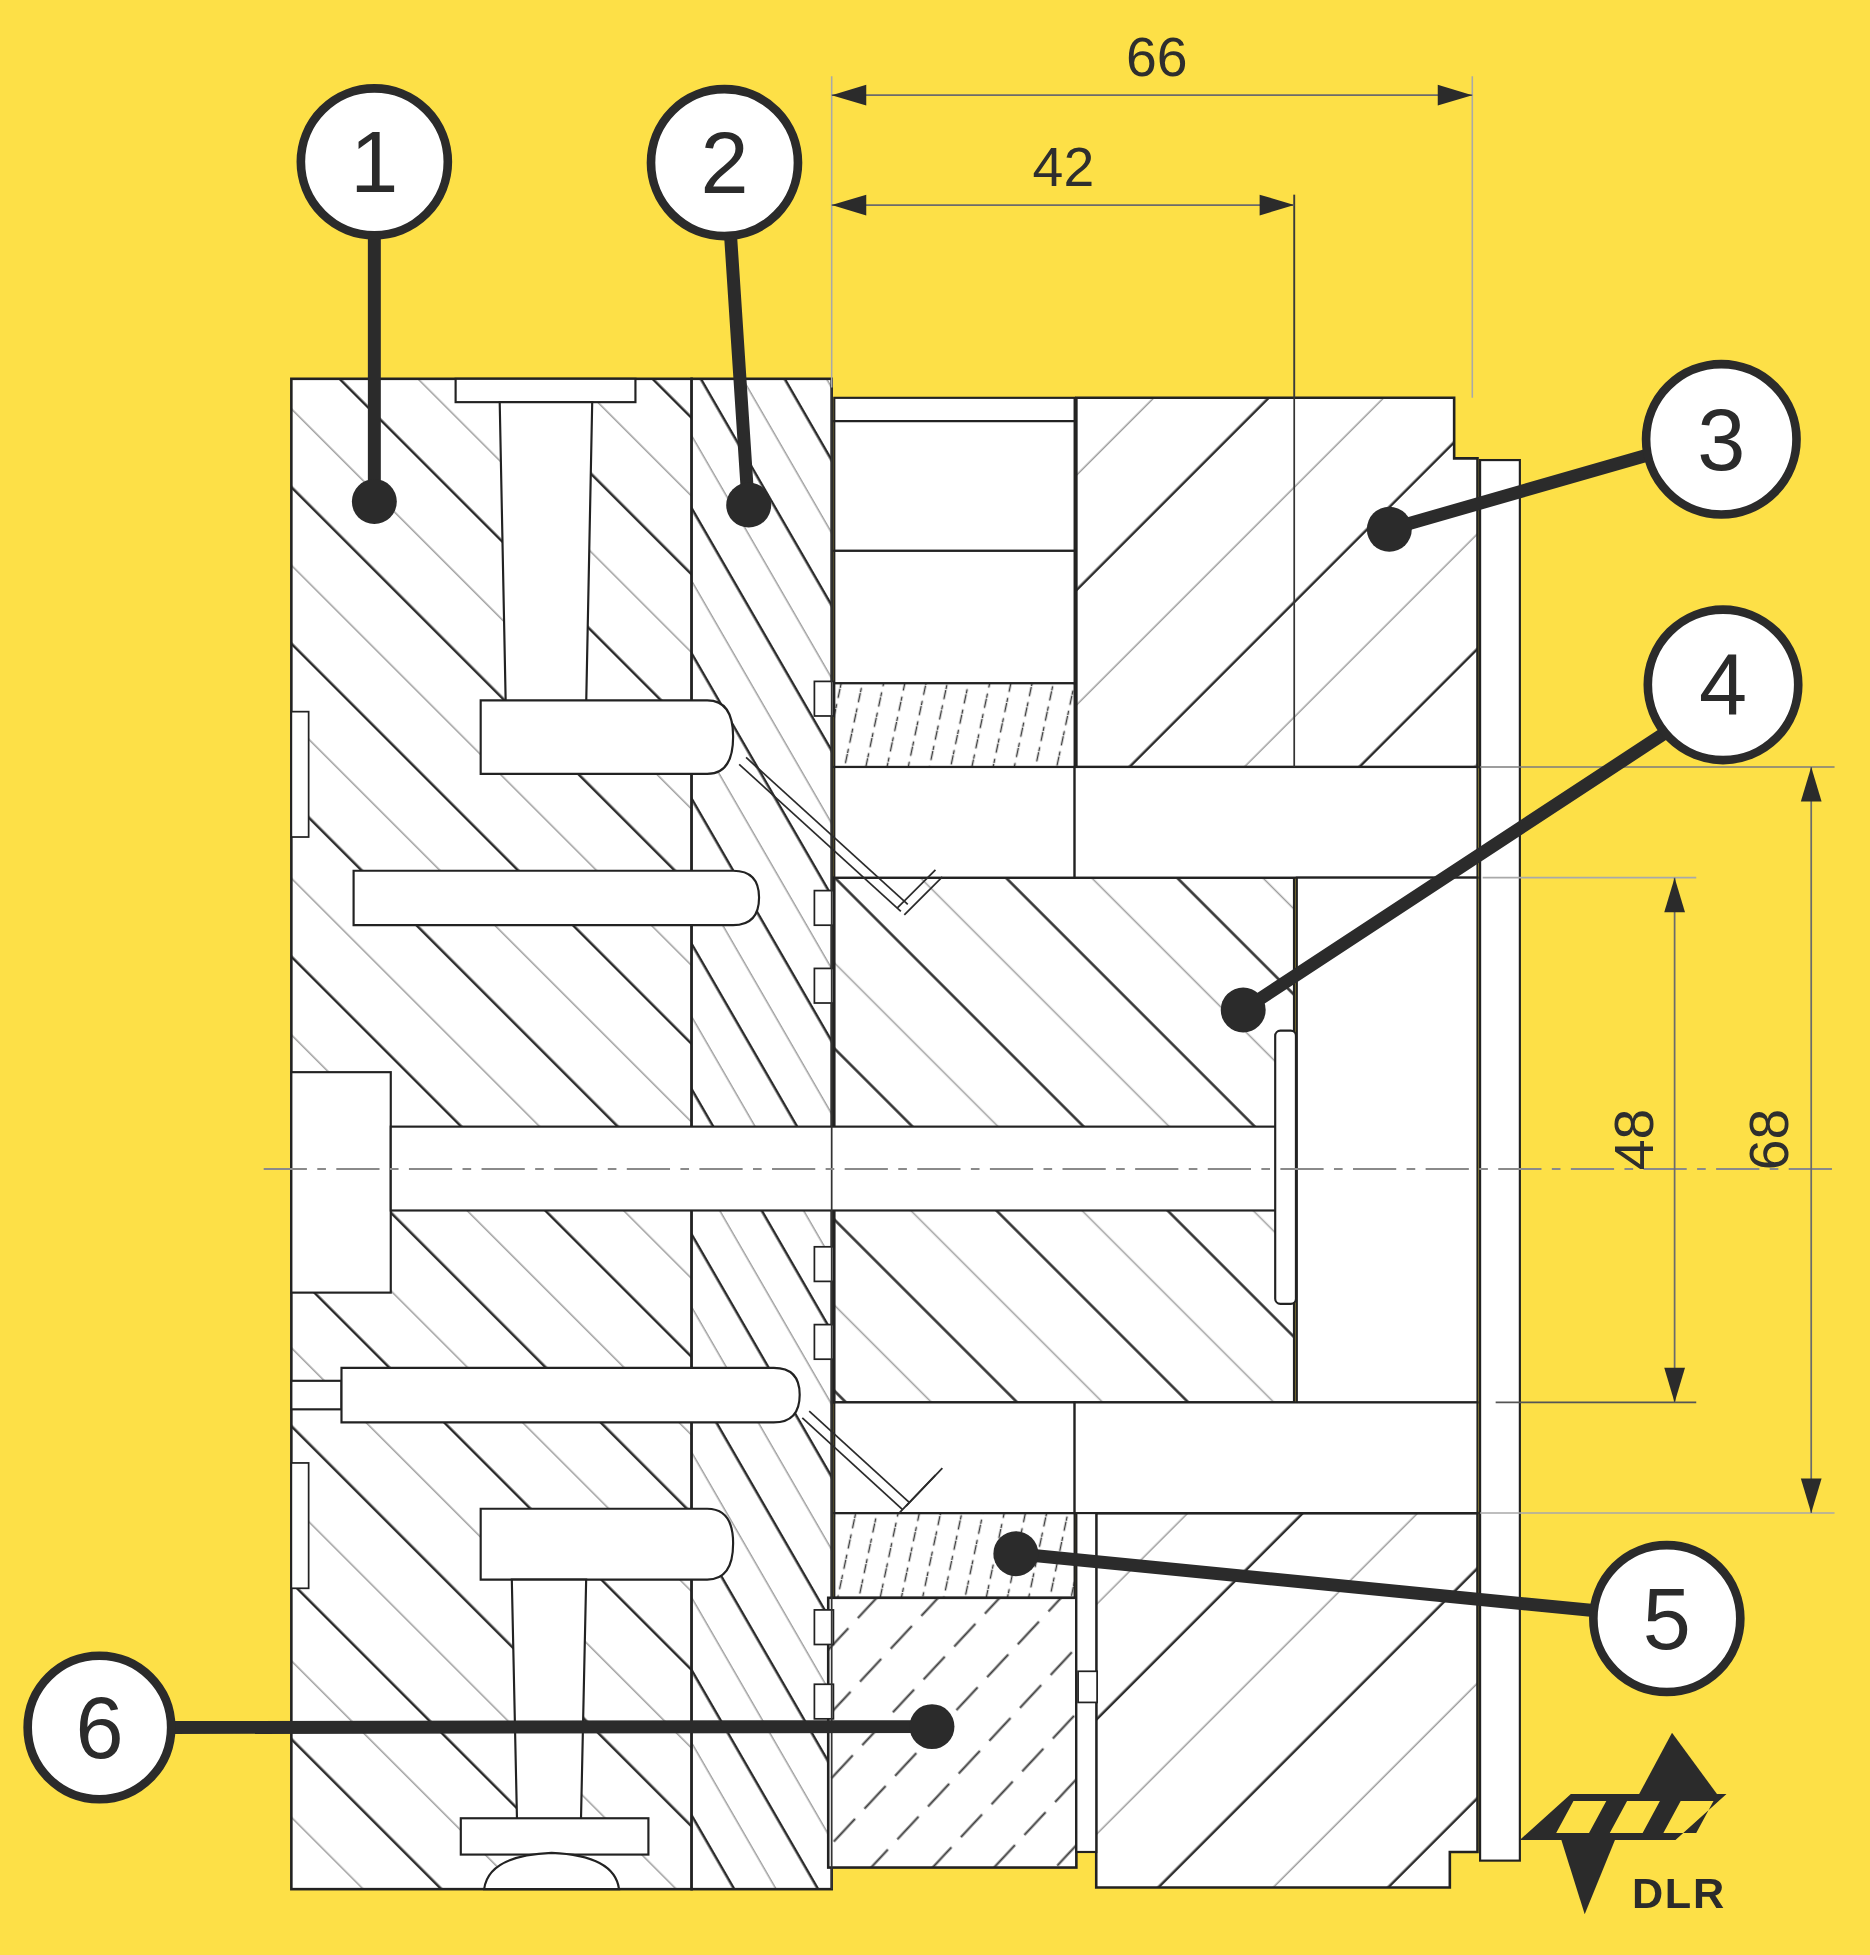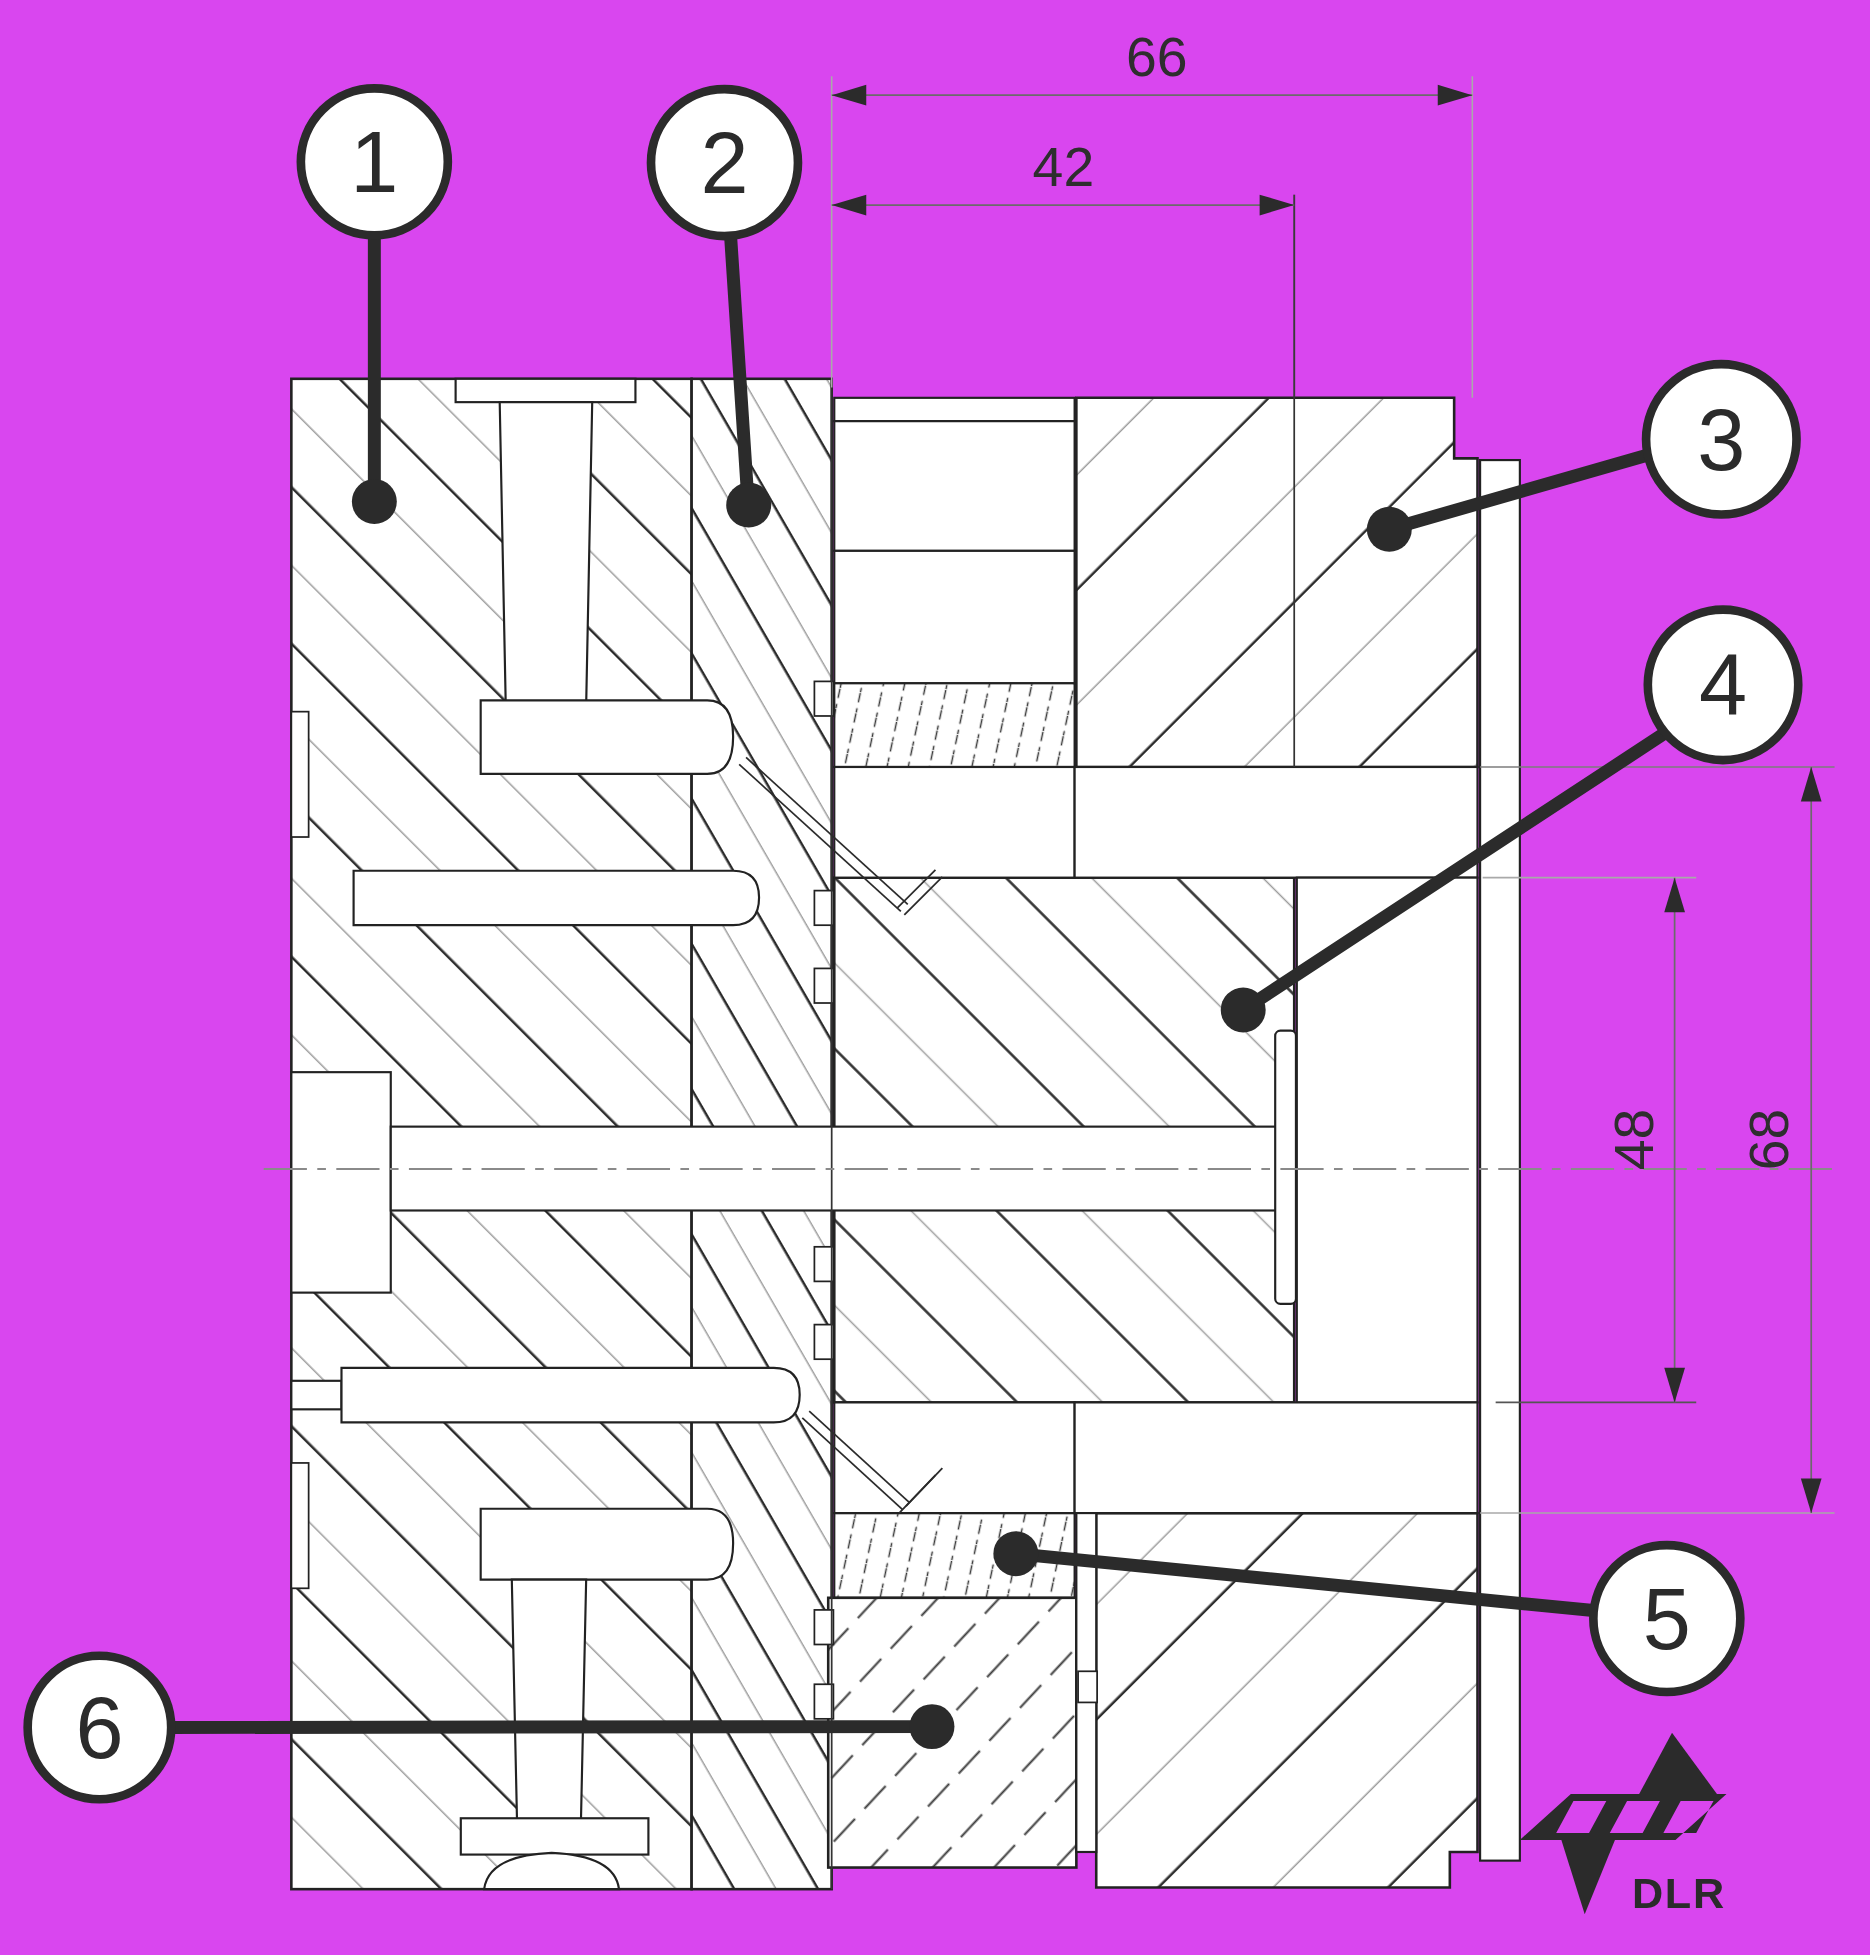--- a/index.html
+++ b/index.html
@@ -3,7 +3,7 @@
 <meta charset="utf-8">
 <style>
   html,body{margin:0;padding:0;background:#fff;}
-  .stage{width:1870px;height:1955px;position:relative;background:#d946ef;overflow:hidden;}
+  .stage{width:1870px;height:1955px;position:relative;background:#fde047;overflow:hidden;}
   svg{display:block;}
   text{font-family:"Liberation Sans","DejaVu Sans",sans-serif;}
   .dimtxt{font-size:64px;fill:#2e2e2e;}

